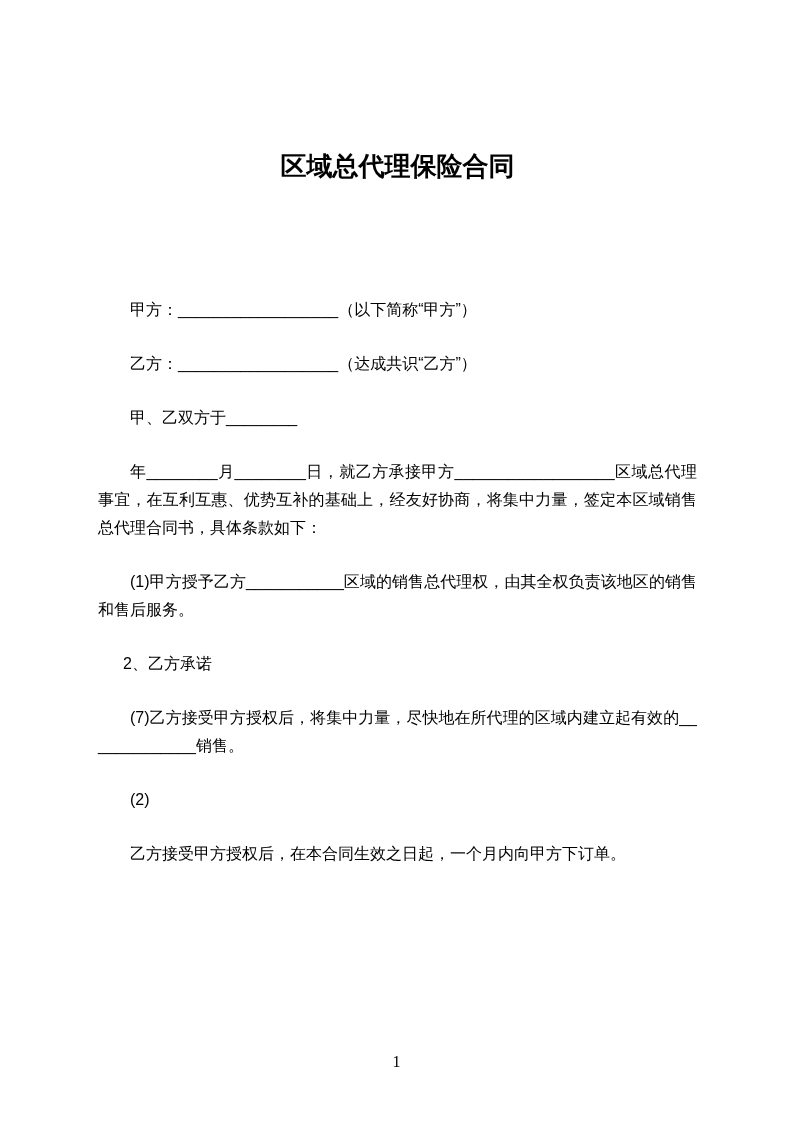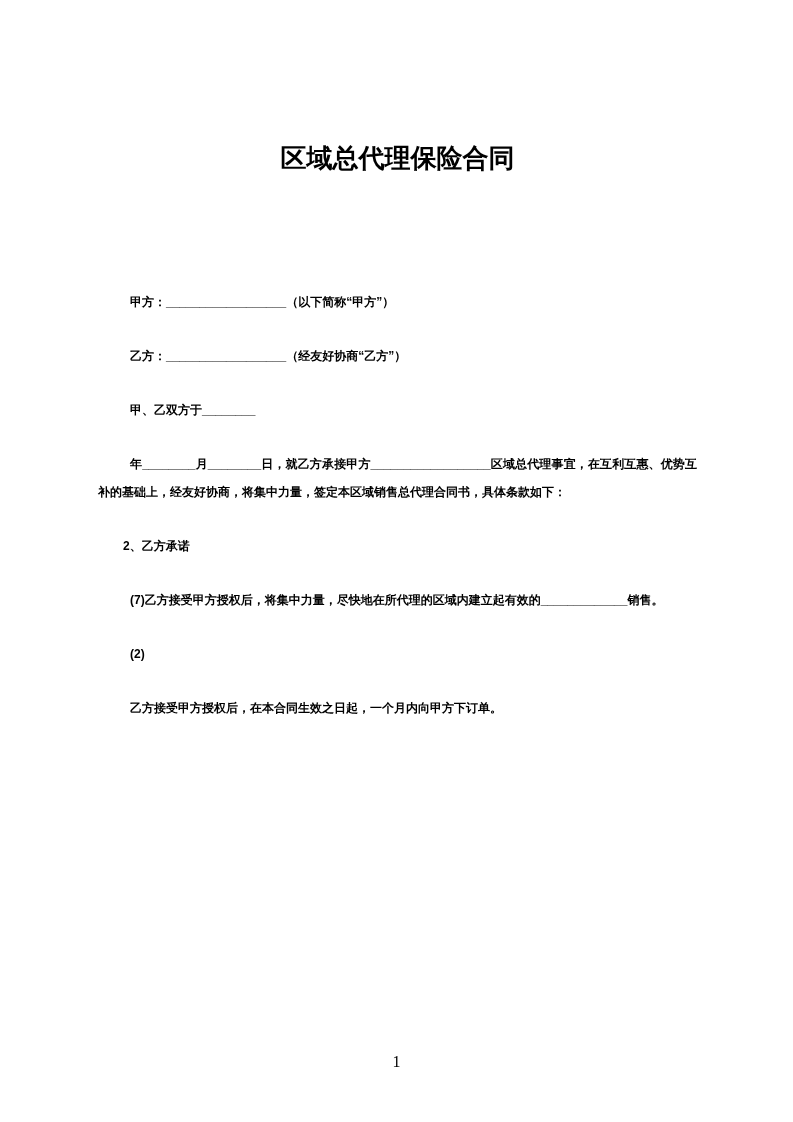--- a/index.html
+++ b/index.html
@@ -23,7 +23,7 @@
     top: 140px;
   }
   .doc-title {
-    margin: 0 0 112px 0;
+    margin: 8px 0 112px 0;
     font-size: 26px;
     line-height: 36px;
     font-weight: bold;

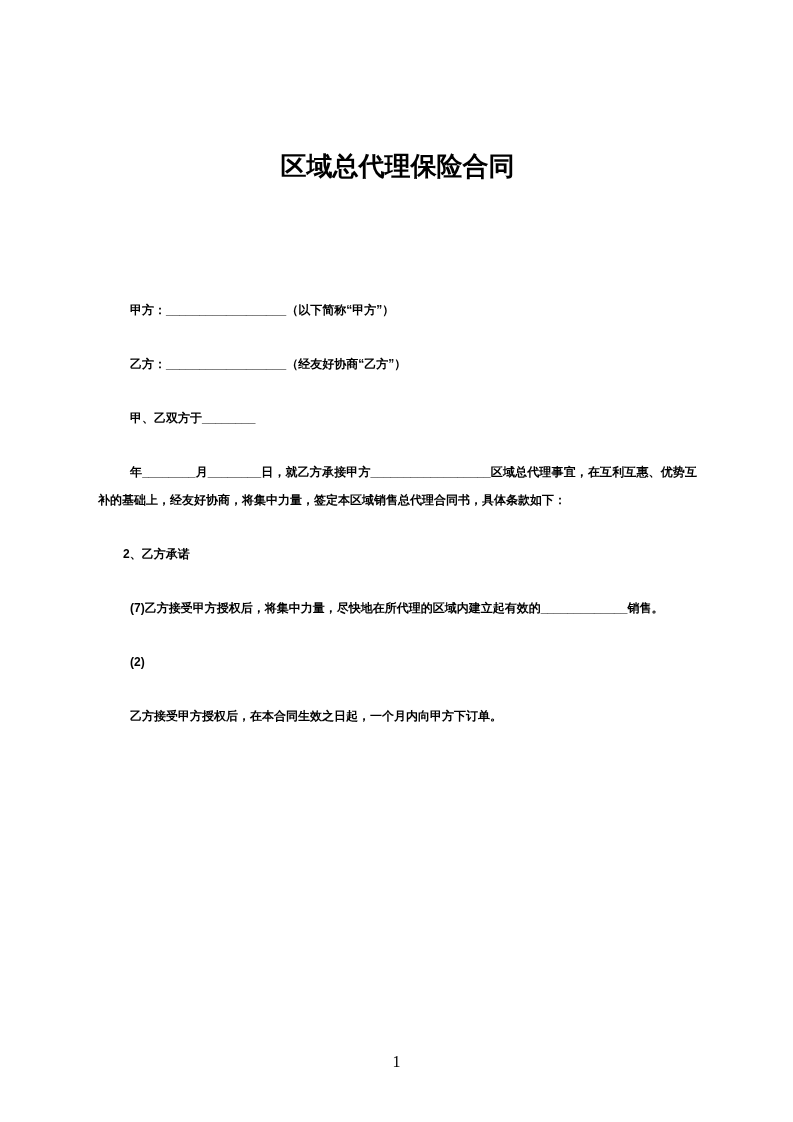--- a/index.html
+++ b/index.html
@@ -32,12 +32,11 @@
   }
   .para {
     margin: 14px 0 26px 0;
-    font-size: 12px;
+    font-size: 16px;
     line-height: 28px;
     text-indent: 32px;
     word-break: break-all;
     text-align: justify;
-    font-weight: bold;
   }
   .para.numbered {
     text-indent: 25px;

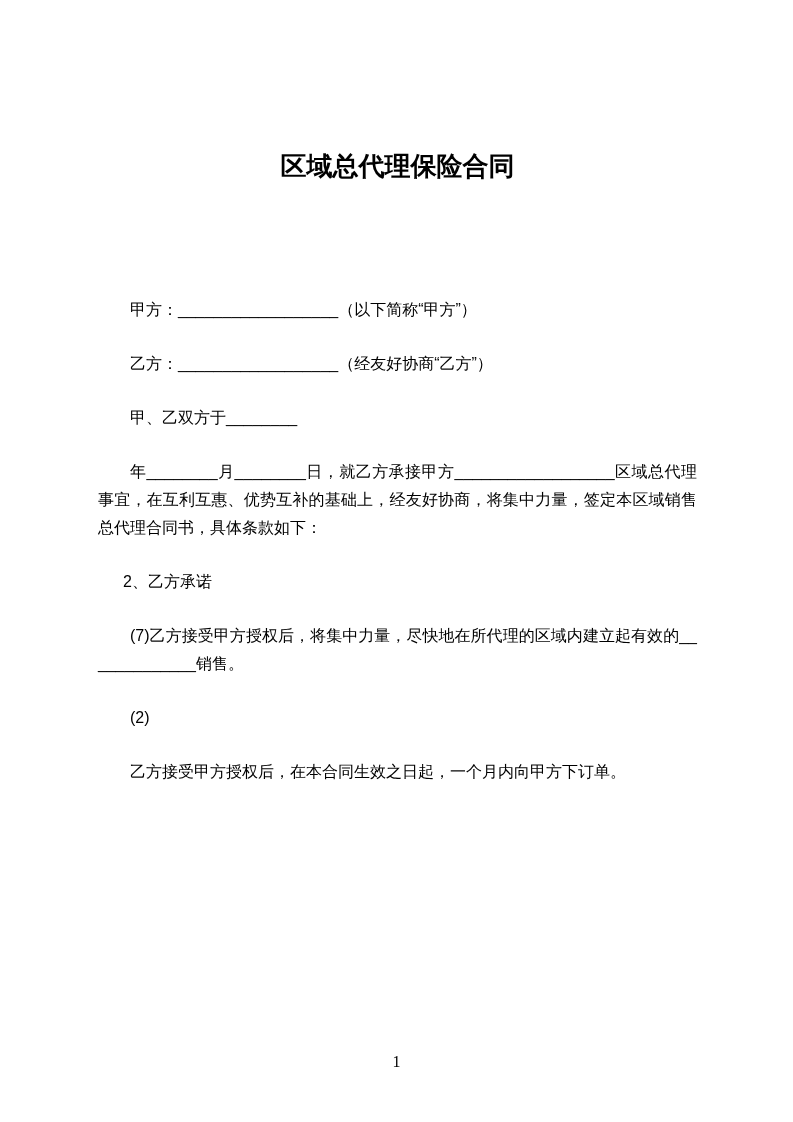--- a/index.html
+++ b/index.html
@@ -62,7 +62,7 @@
 
     <p class="para">甲方：__________________（以下简称“甲方”）</p>
 
-    <p class="para">乙方：__________________（经友好协商“乙方”）</p>
+    <p class="para">乙方：__________________（达成共识“乙方”）</p>
 
     <p class="para">甲、乙双方于________</p>
 

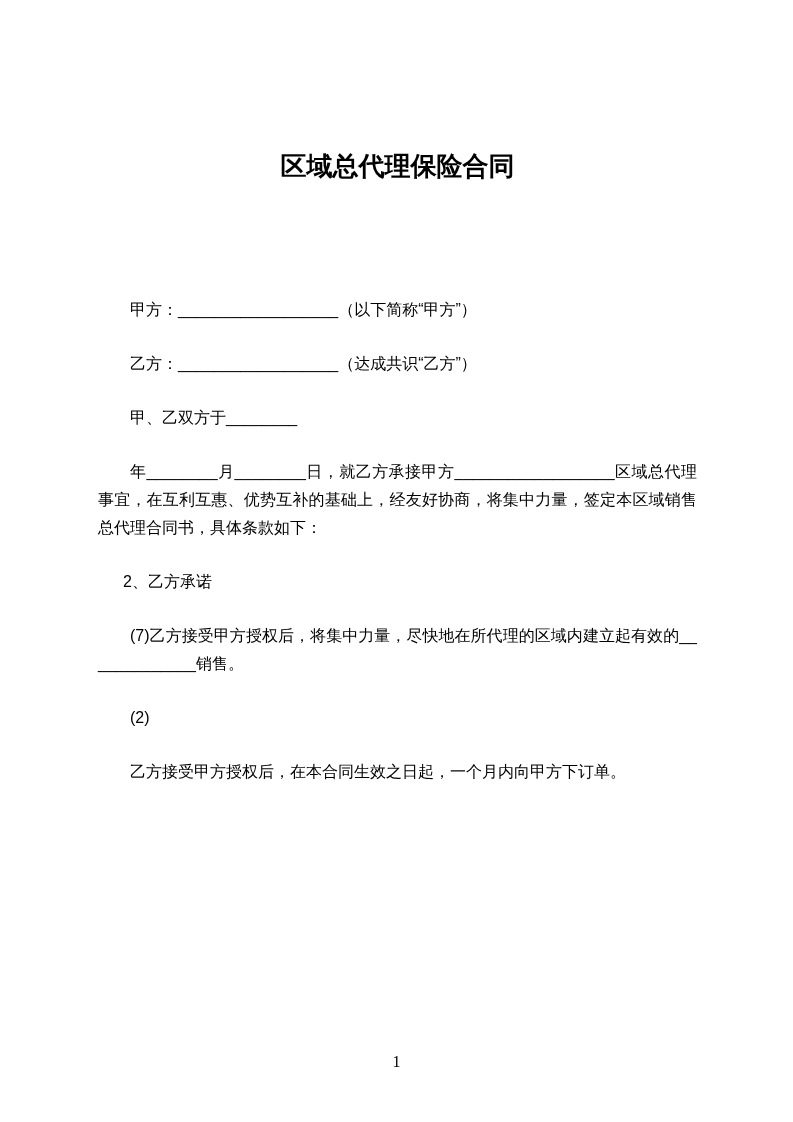--- a/index.html
+++ b/index.html
@@ -69,6 +69,7 @@
     <p class="para">年________月________日，就乙方承接甲方__________________区域总代理事宜，在互利互惠、优势互补的基础上，经友好协商，将集中力量，签定本区域销售总代理合同书，具体条款如下：</p>
 
 
+    <p class="para">(1)甲方授予乙方___________区域的销售总代理权，由其全权负责该地区的销售和售后服务。</p>
 
 
     <p class="para numbered">2、乙方承诺</p>

